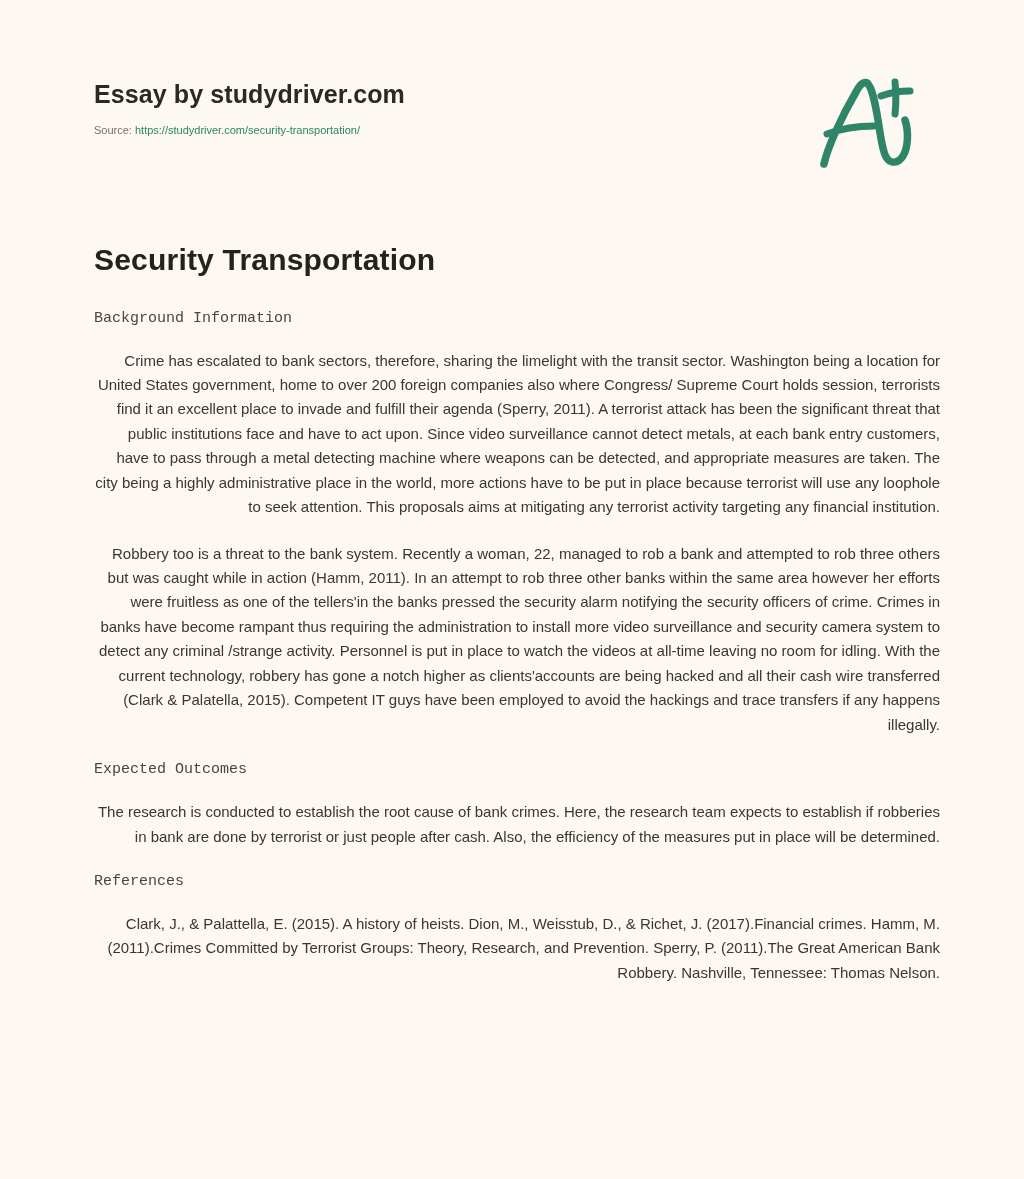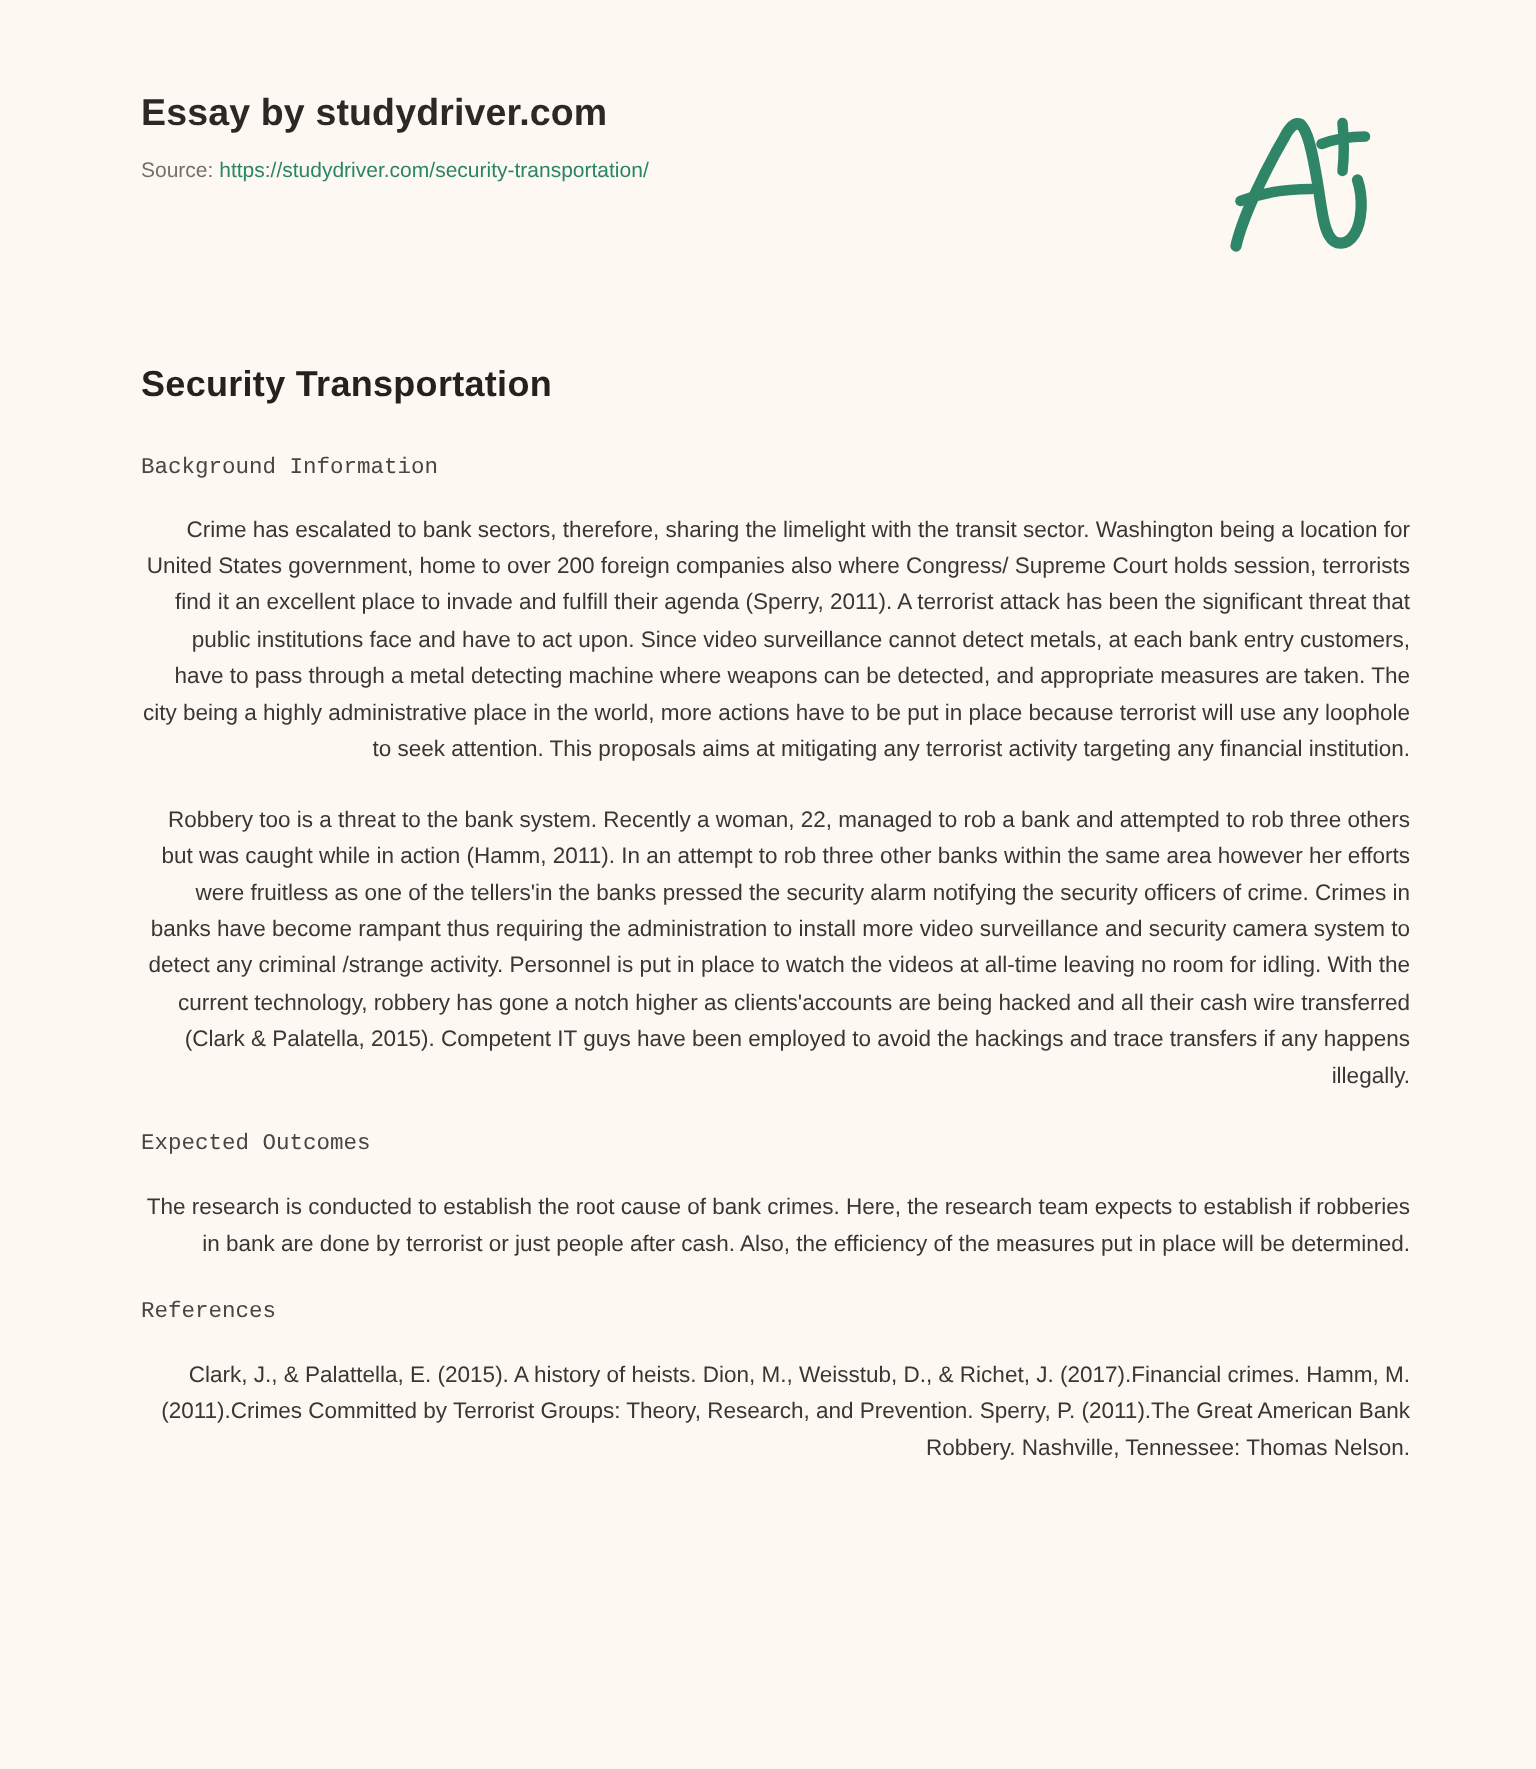--- a/index.html
+++ b/index.html
@@ -34,7 +34,7 @@
   .brand-block {
     position: absolute;
     left: 94px;
-    top: 60px;
+    top: 79px;
   }
 
   .brand-title {

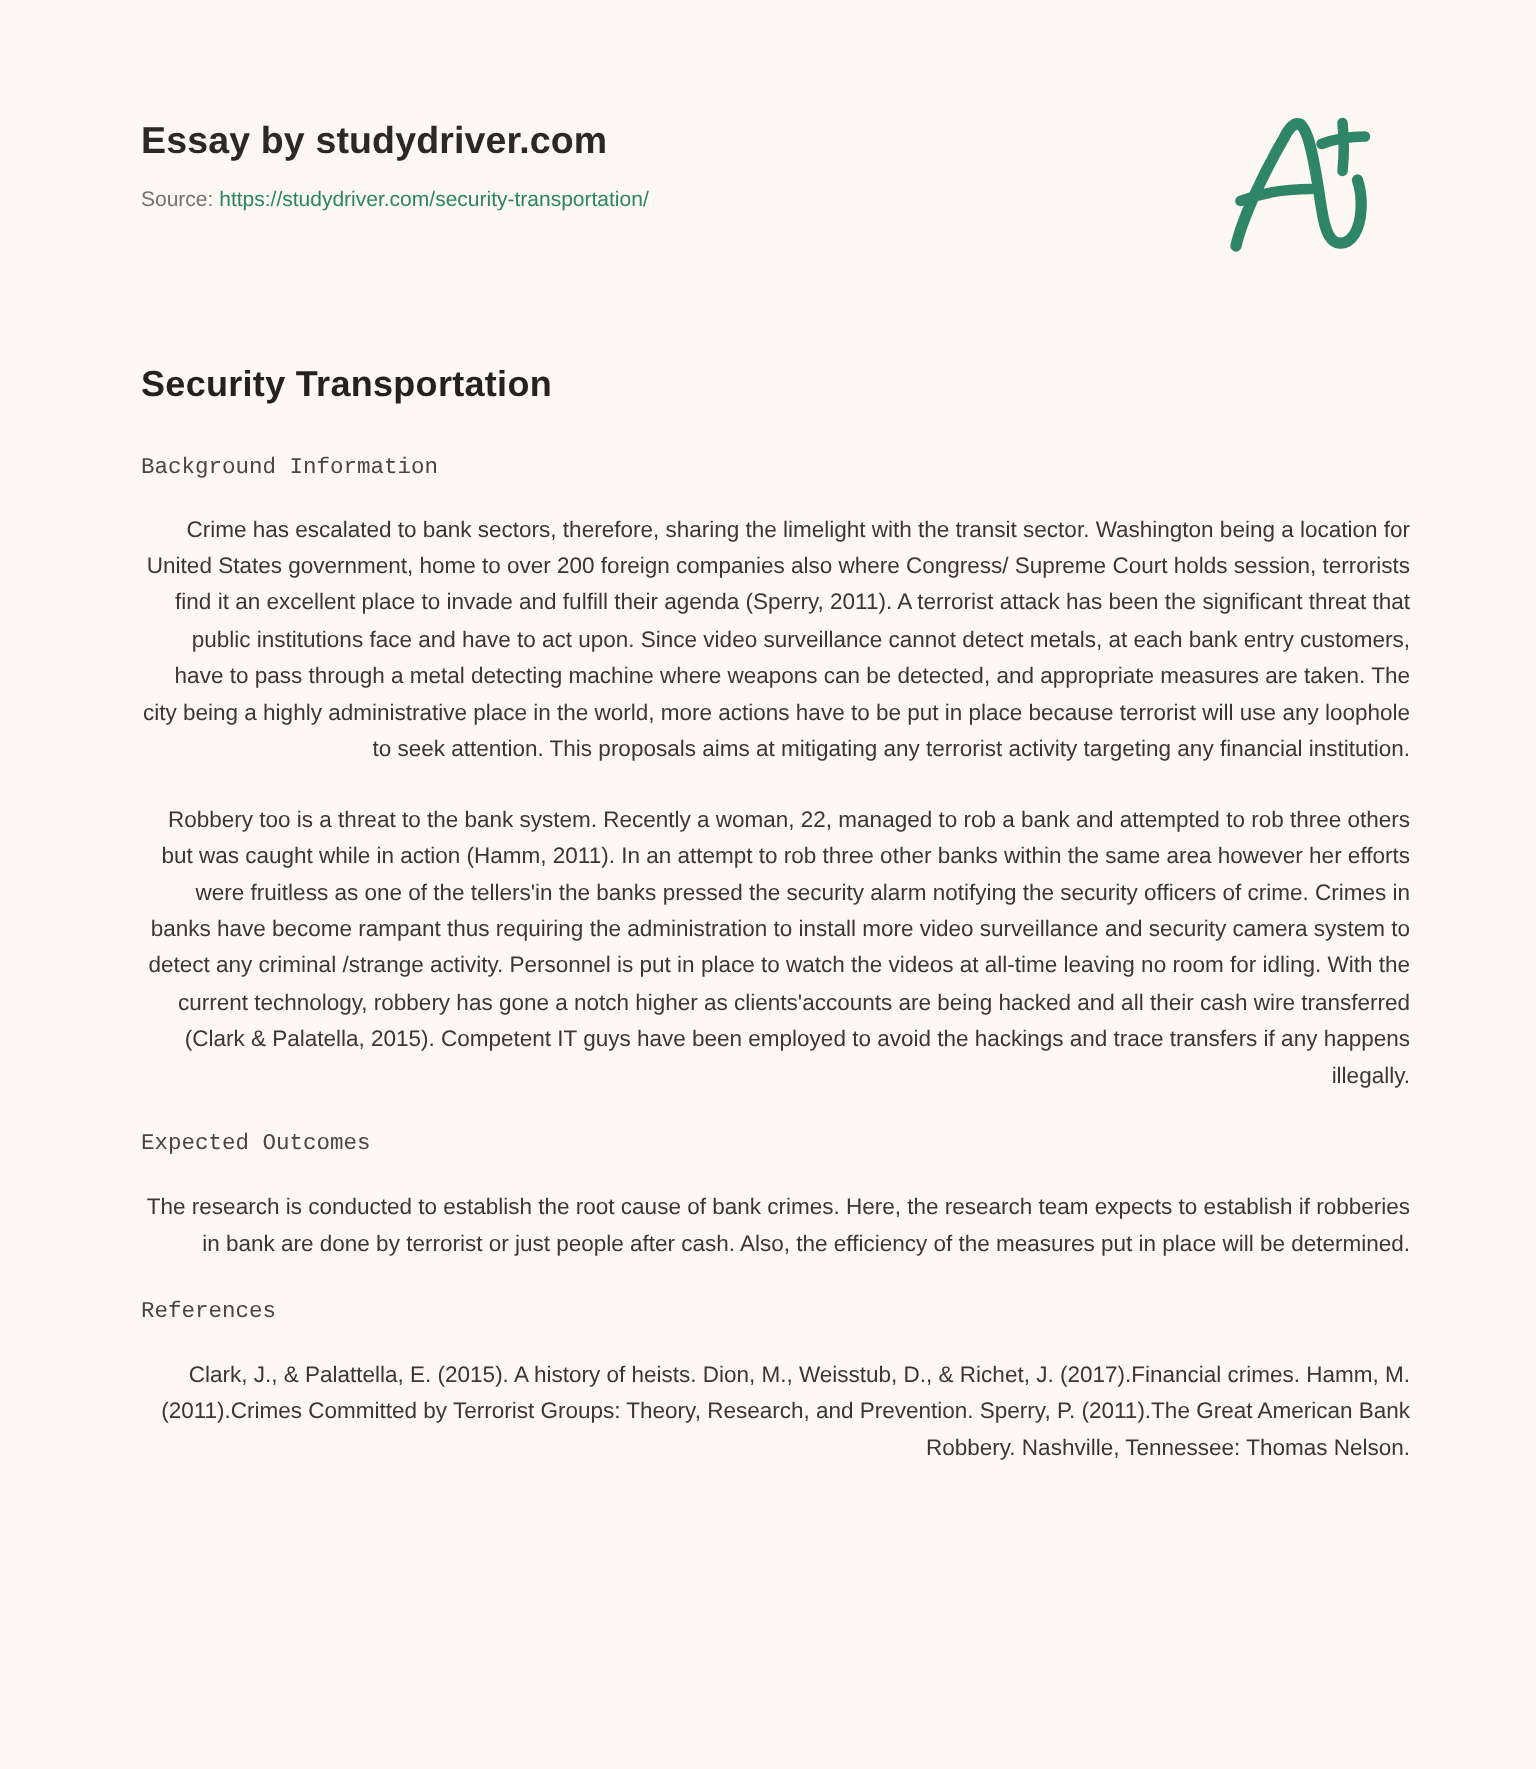--- a/index.html
+++ b/index.html
@@ -48,7 +48,7 @@
 
   .source-line {
     margin-top: 14px;
-    font-size: 14px;
+    font-size: 11px;
     color: #76706b;
     line-height: 1.3;
     white-space: nowrap;

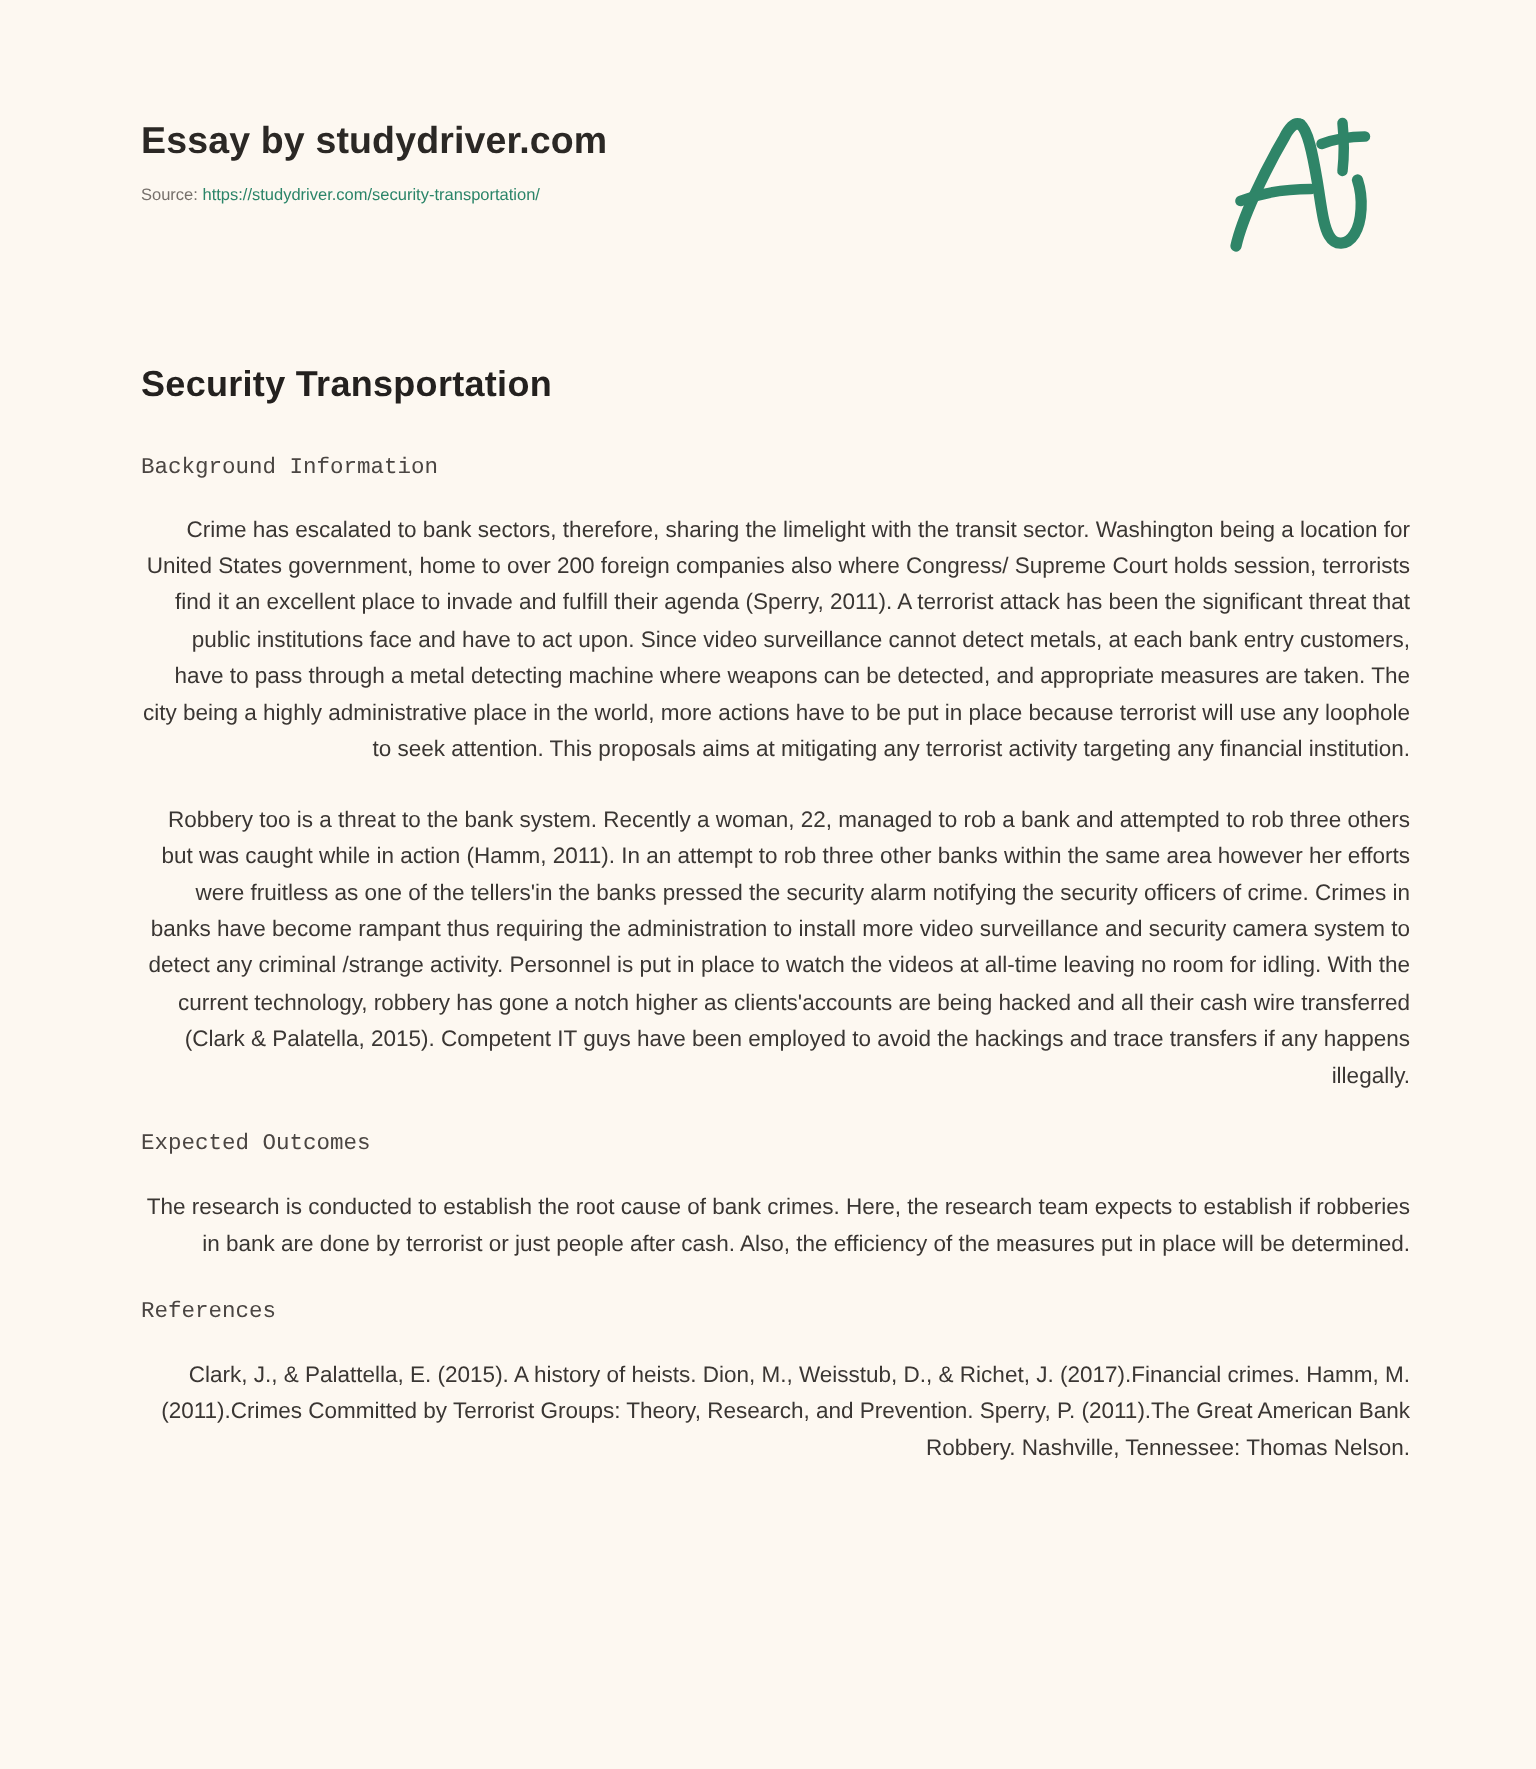--- a/index.html
+++ b/index.html
@@ -77,7 +77,7 @@
   }
 
   .doc-title {
-    font-size: 24px;
+    font-size: 30px;
     font-weight: bold;
     color: #24211f;
     margin: 0 0 30px 0;

